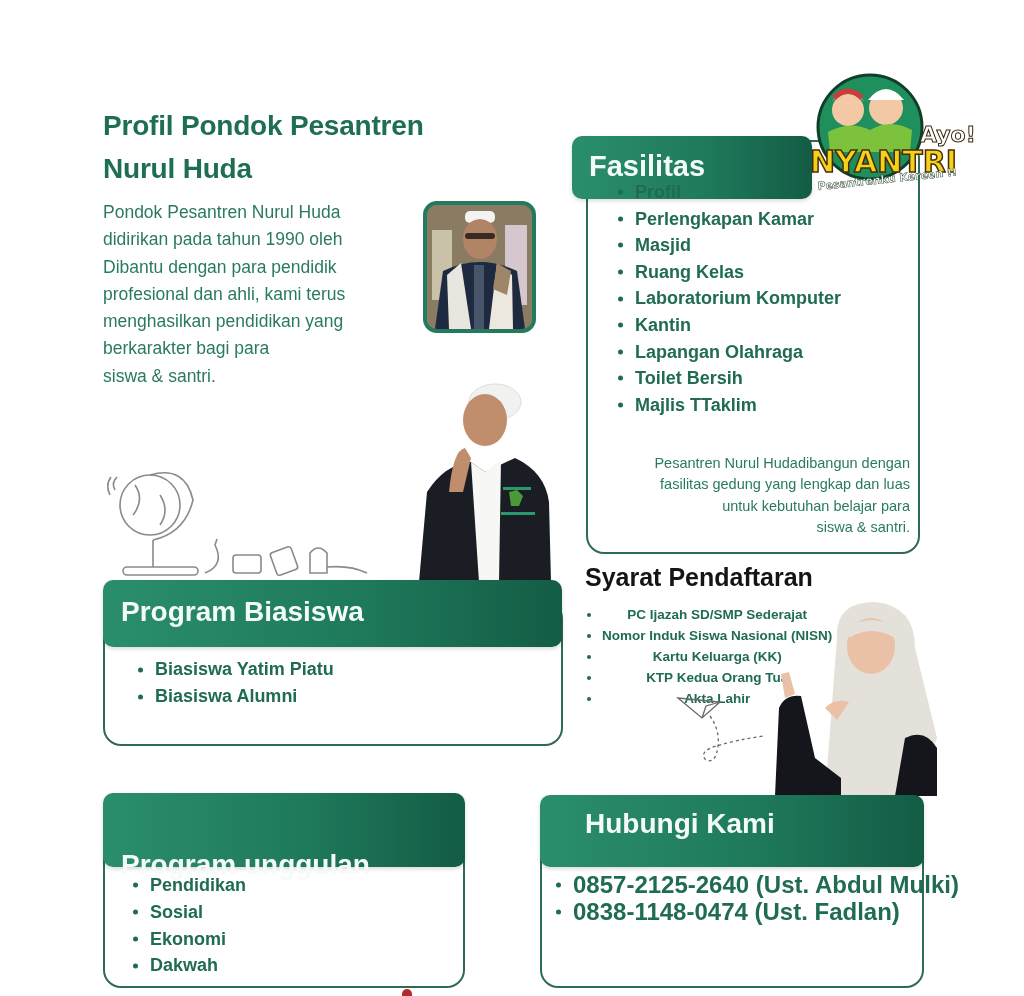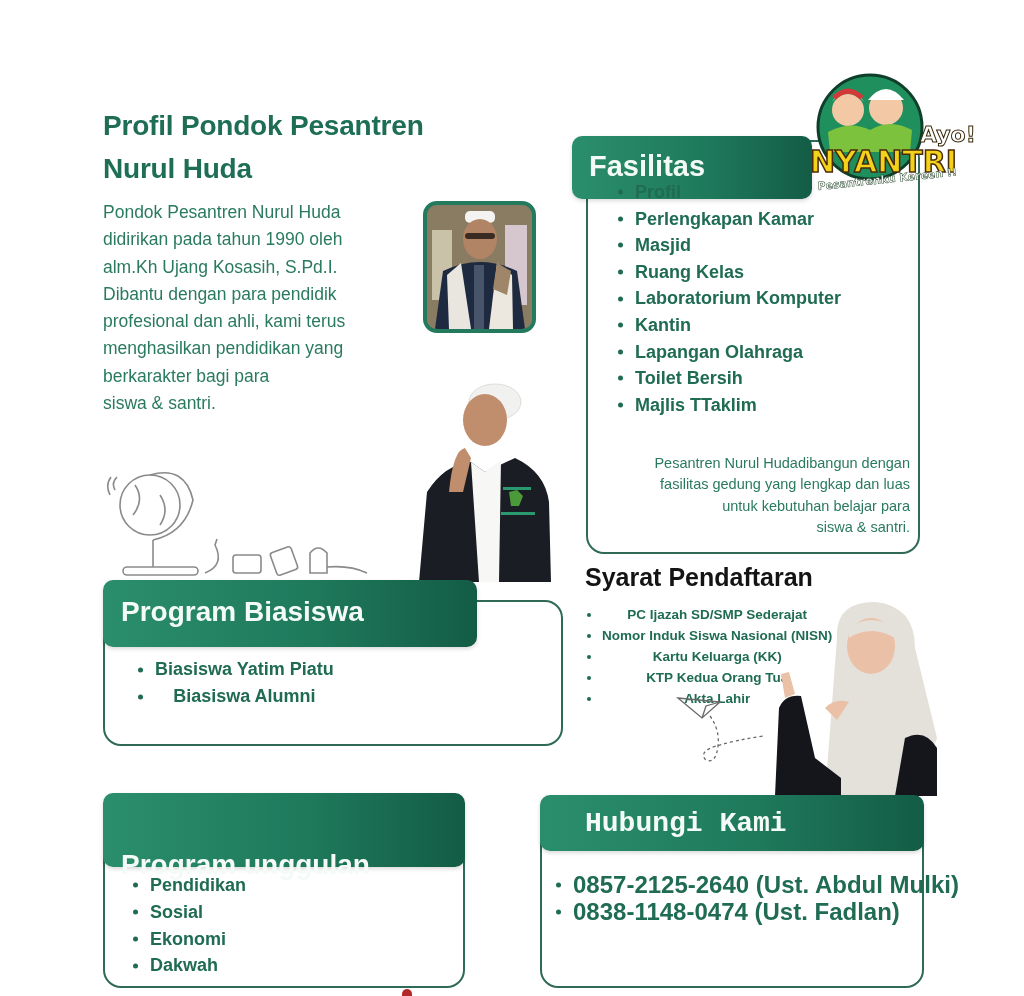--- a/index.html
+++ b/index.html
@@ -99,7 +99,6 @@
 <div class="abs profile-body">
   <span>Pondok Pesantren Nurul Huda</span>
   <span>didirikan pada tahun 1990 oleh</span>
-  <span>alm.Kh Ujang Kosasih, S.Pd.I.</span>
   <span>Dibantu dengan para pendidik</span>
   <span>profesional dan ahli, kami terus</span>
   <span>menghasilkan pendidikan yang</span>

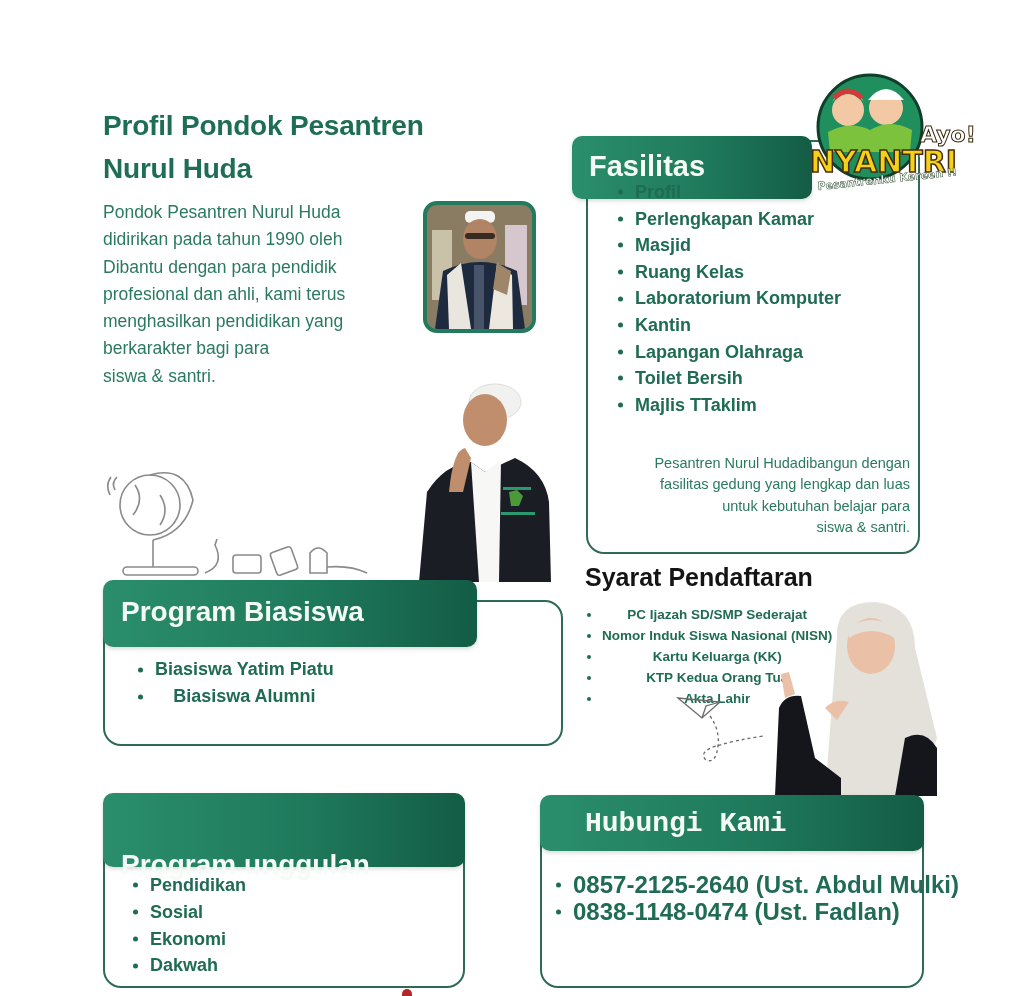--- a/index.html
+++ b/index.html
@@ -65,7 +65,7 @@
 
   
   .biasiswa-card { left: 103px; top: 600px; width: 460px; height: 146px; }
-  .biasiswa-header { left: 103px; top: 580px; width: 374px; height: 67px; }
+  .biasiswa-header { left: 103px; top: 580px; width: 459px; height: 67px; }
   .biasiswa-header .label { position: absolute; left: 18px; top: 16px; font-size: 28px; }
   .biasiswa-list { left: 135px; top: 656px; font-size: 18px; line-height: 27px; text-align: center; }
 

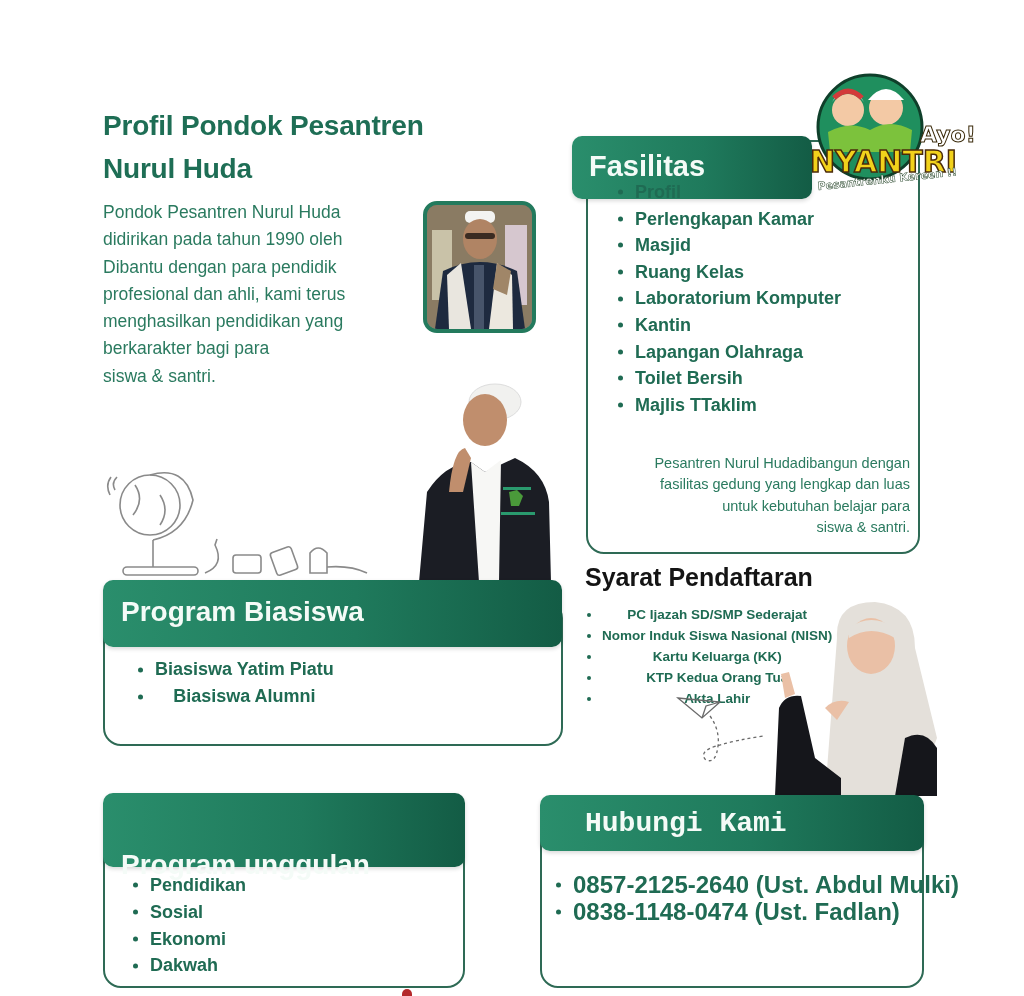--- a/index.html
+++ b/index.html
@@ -67,7 +67,7 @@
   .biasiswa-card { left: 103px; top: 600px; width: 460px; height: 146px; }
   .biasiswa-header { left: 103px; top: 580px; width: 459px; height: 67px; }
   .biasiswa-header .label { position: absolute; left: 18px; top: 16px; font-size: 28px; }
-  .biasiswa-list { left: 135px; top: 656px; font-size: 18px; line-height: 27px; text-align: center; }
+  .biasiswa-list { left: 135px; top: 656px; font-size: 18px; line-height: 27px; }
 
   
   .unggulan-card { left: 103px; top: 810px; width: 362px; height: 178px; }

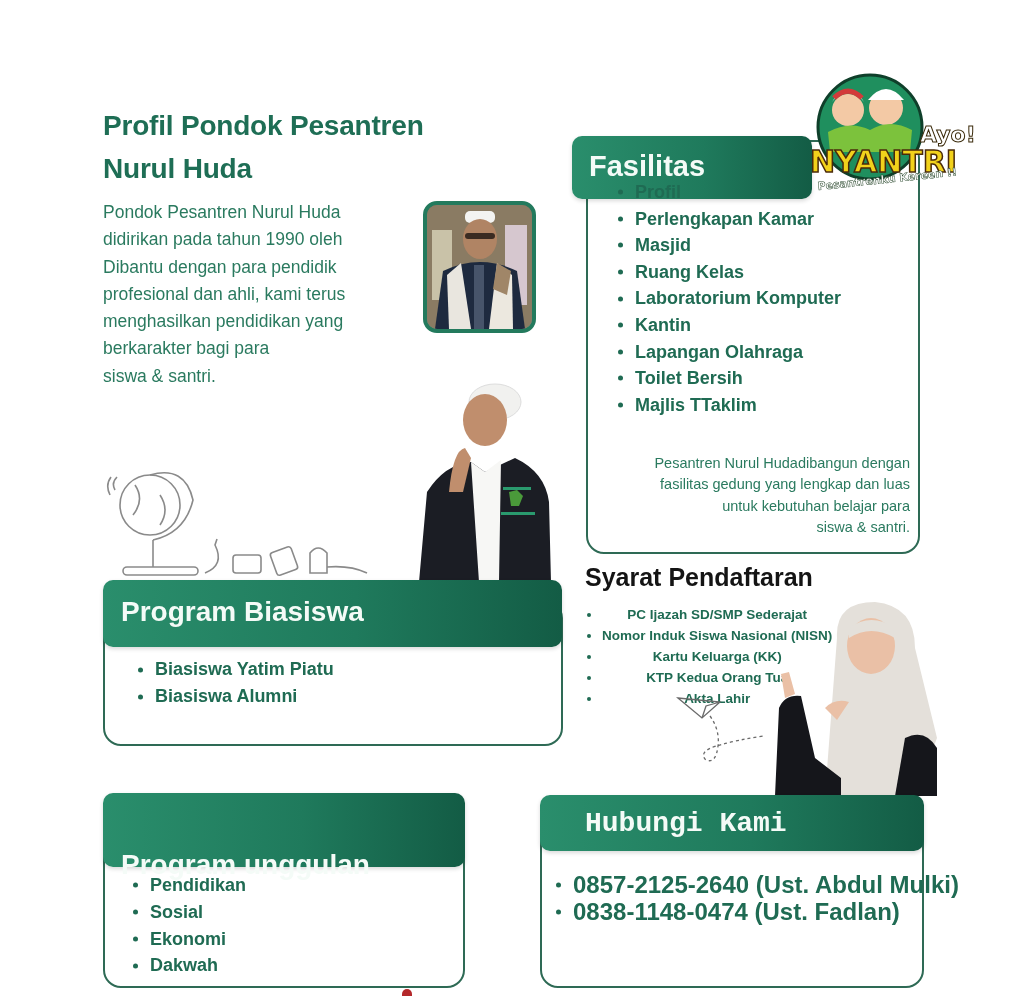--- a/index.html
+++ b/index.html
@@ -77,7 +77,7 @@
 
   
   .hubungi-card { left: 540px; top: 810px; width: 384px; height: 178px; }
-  .hubungi-header { left: 540px; top: 795px; width: 384px; height: 56px; font-family: Liberation Mono, monospace; }
+  .hubungi-header { left: 540px; top: 795px; width: 384px; height: 72px; }
   .hubungi-header .label { position: absolute; left: 45px; top: 13px; font-size: 28px; }
   .hubungi-list { left: 553px; top: 872px; font-size: 24px; line-height: 26.8px; }
 

